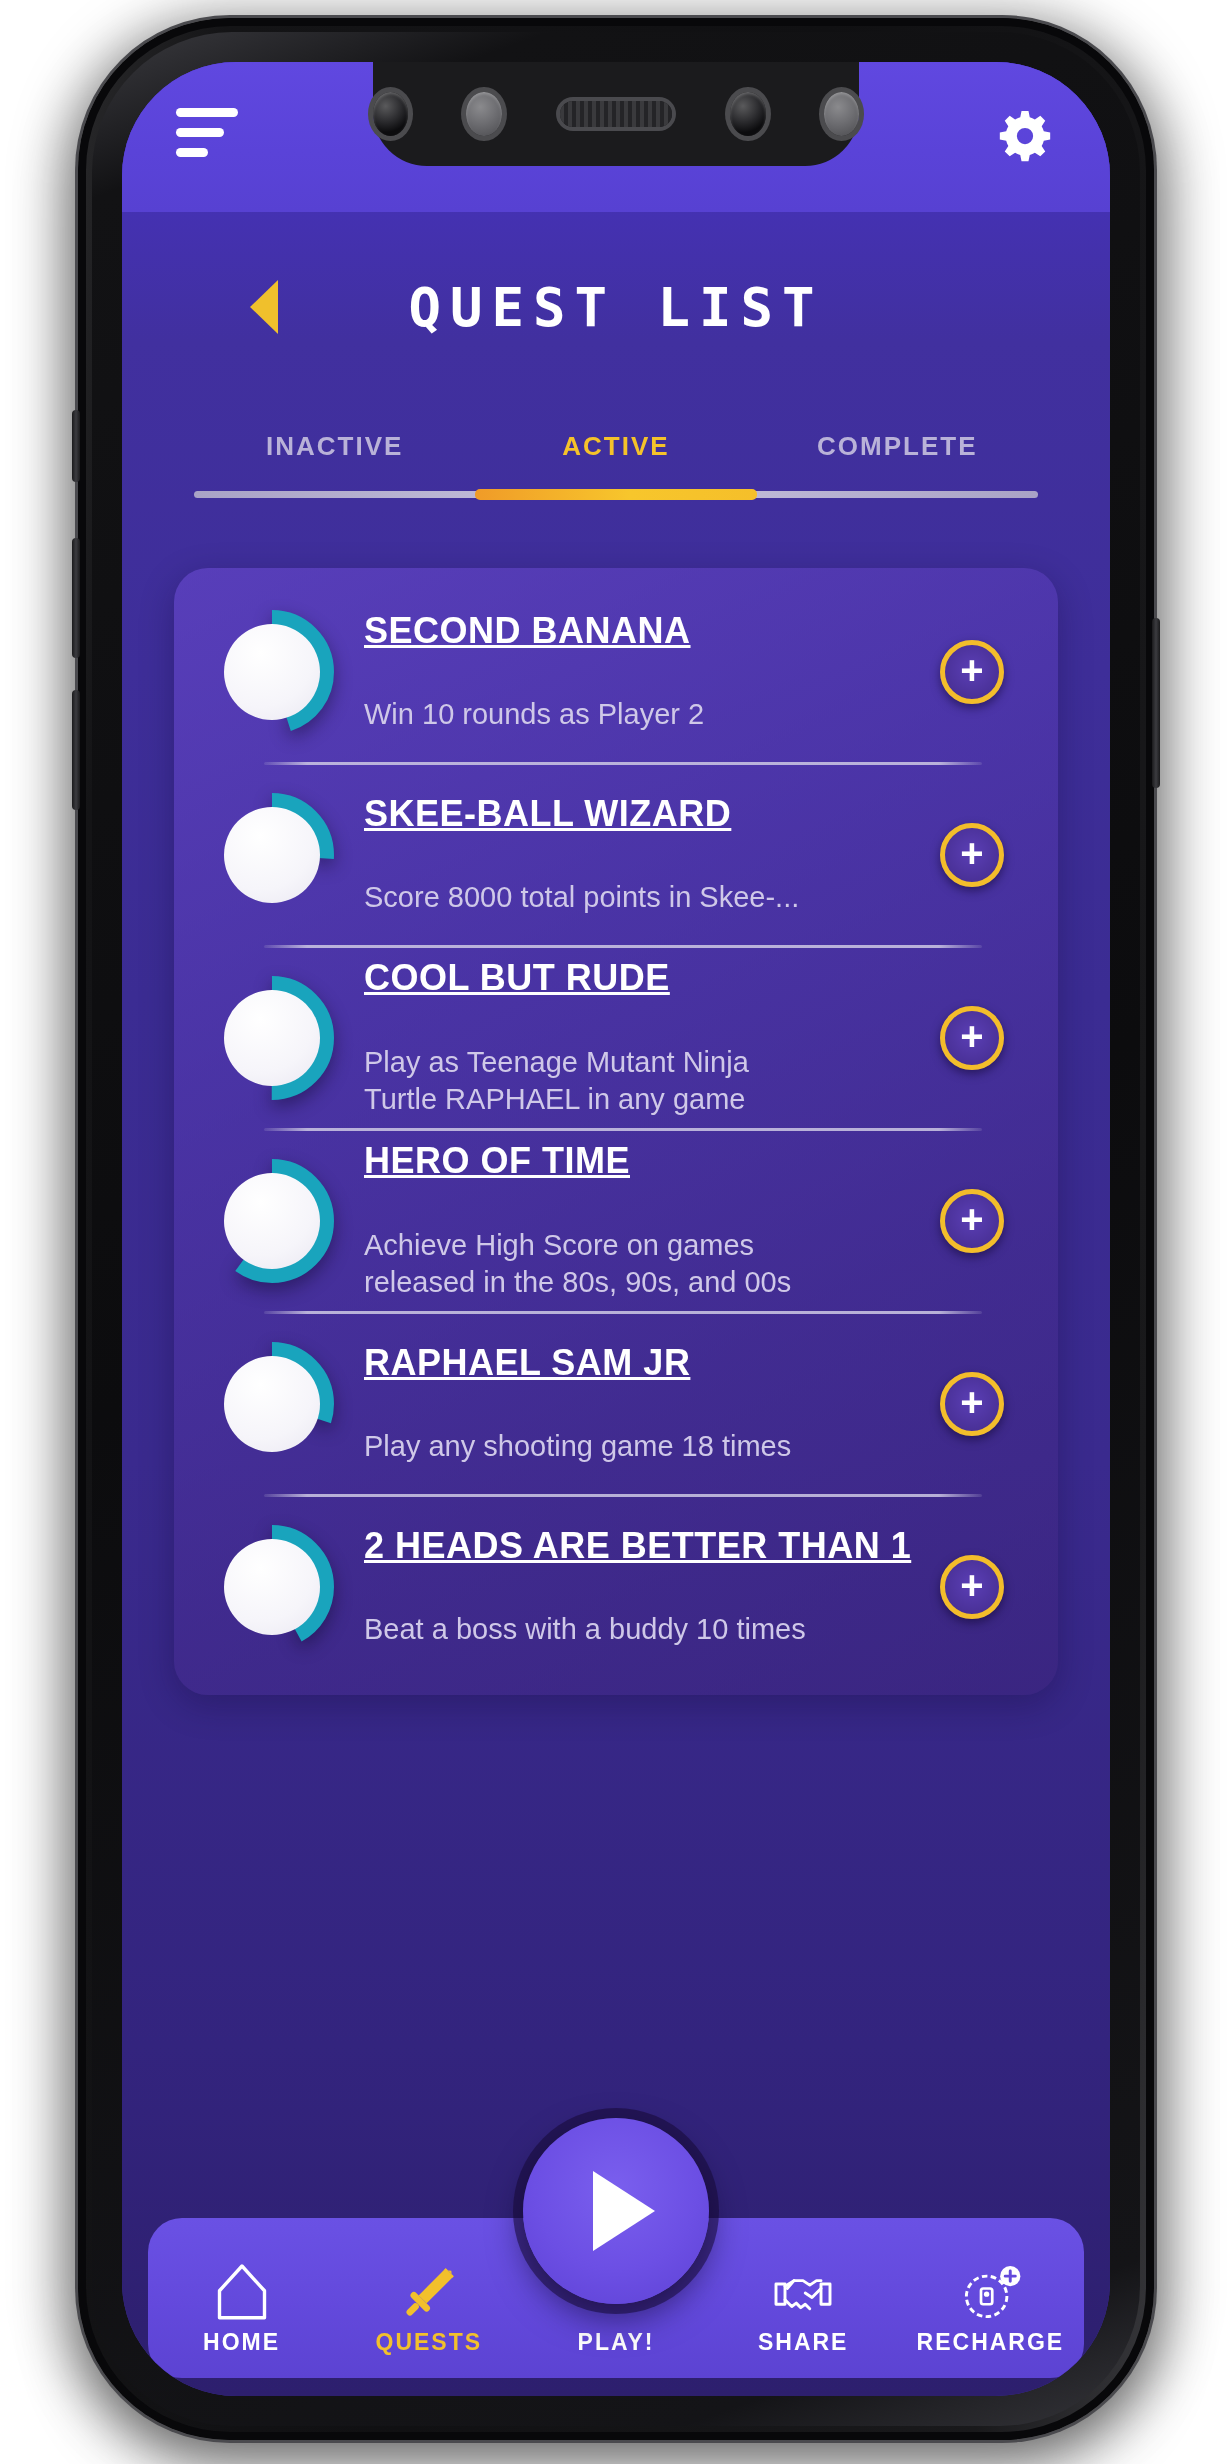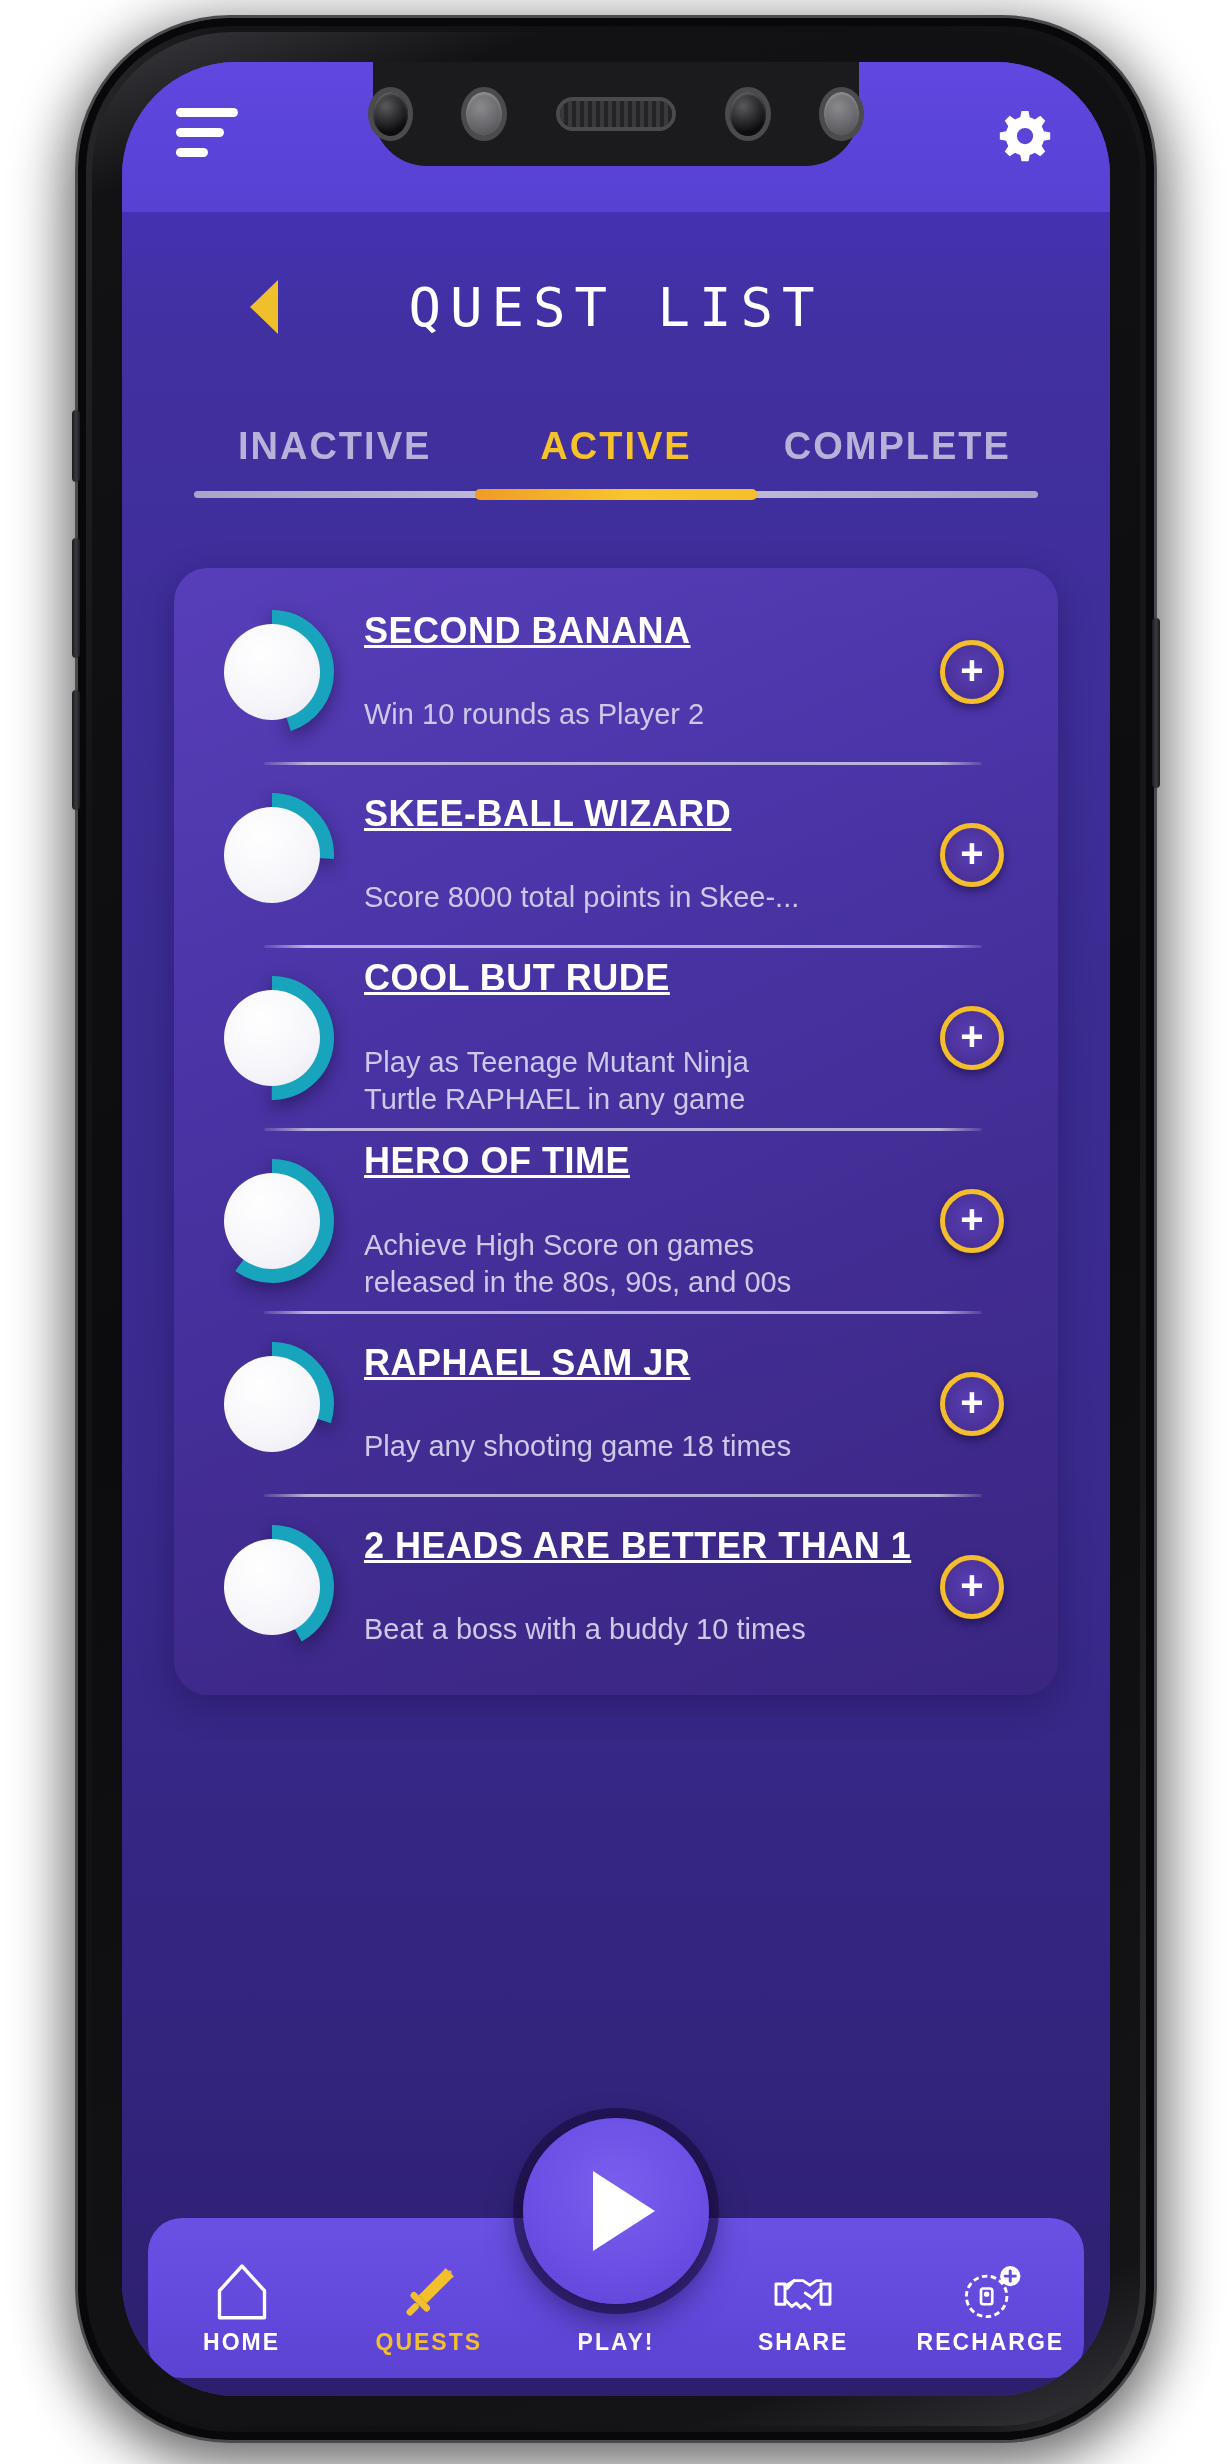--- a/index.html
+++ b/index.html
@@ -106,7 +106,7 @@
     border-right:28px solid #f0c02c;
   }
   .page-title{
-    color:#ffffff; font-size:54px; font-weight:400; letter-spacing:9px;
+    color:#ffffff; font-size:54px; font-weight:700; letter-spacing:9px;
     font-family:"DejaVu Sans Mono", monospace;
   }
 

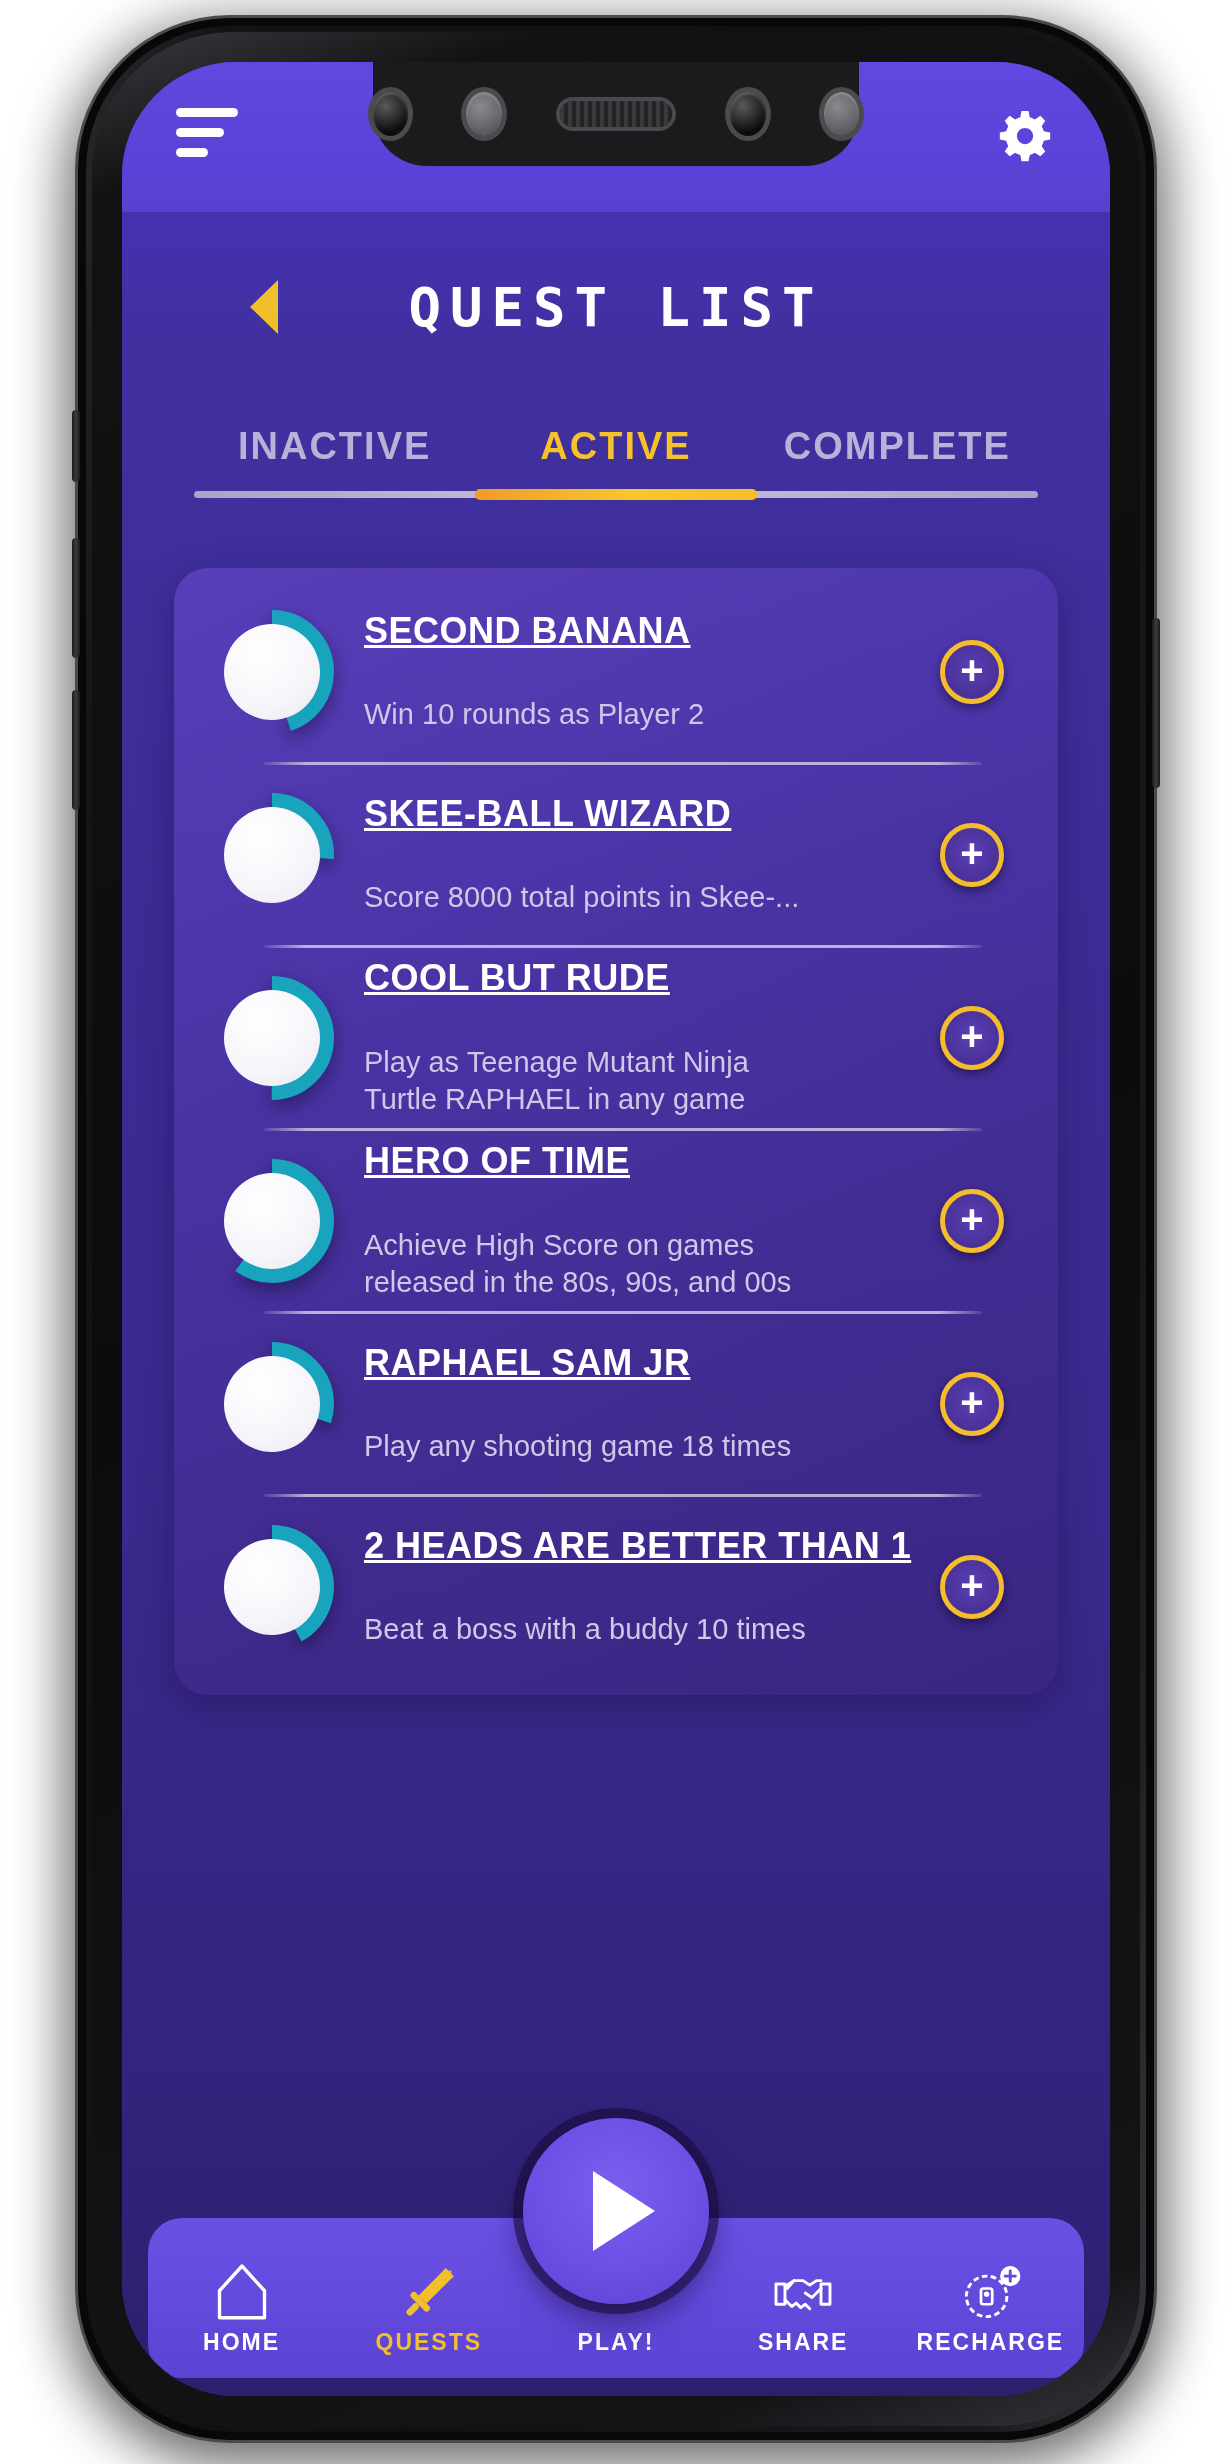--- a/index.html
+++ b/index.html
@@ -113,7 +113,7 @@
   
   .tabs{ flex:0 0 104px; display:flex; position:relative; padding:0 72px; }
   .tab{ flex:1; display:flex; align-items:center; justify-content:center;
-        font-size:38px; font-weight:700; letter-spacing:2px; cursor:pointer;
+        font-size:26px; font-weight:700; letter-spacing:2px; cursor:pointer;
         color:#b9b2d8; text-transform:uppercase; padding-bottom:16px; }
   .tab.active{ color:#f5c22a; }
   .tab-track{ position:absolute; left:72px; right:72px; bottom:8px; height:7px;

